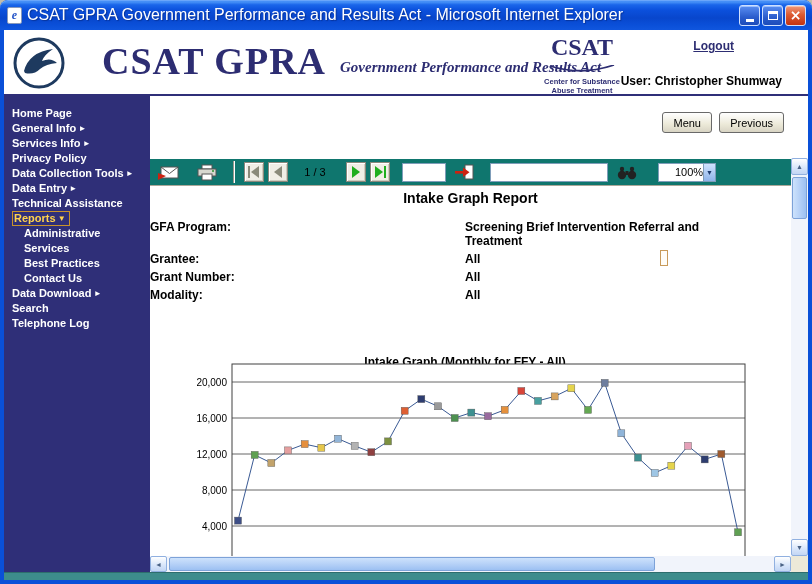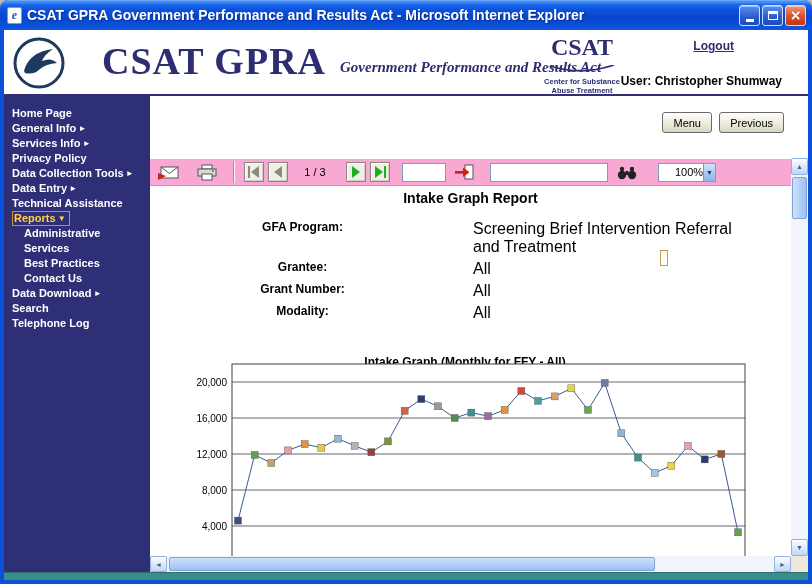--- a/index.html
+++ b/index.html
@@ -19,7 +19,7 @@
   }
   .ie-icon{width:15px;height:17px;margin:0 5px 0 7px;background:#fff;border:1px solid #8899bb;
     color:#2a58c8;font:italic bold 12px "Liberation Serif",serif;text-align:center;line-height:15px;border-radius:2px;}
-  .title-text{color:#fff;font-size:14px;font-weight:bold;text-shadow:1px 1px 1px #07339a;white-space:nowrap;}
+  .title-text{color:#fff;font-size:16px;font-weight:normal;text-shadow:1px 1px 1px #07339a;white-space:nowrap;}
   .tb-buttons{margin-left:auto;margin-right:6px;display:flex;gap:2px;}
   .tb-btn{width:21px;height:21px;border-radius:3px;border:1px solid #cfe0ff;
     display:flex;align-items:center;justify-content:center;color:#fff;

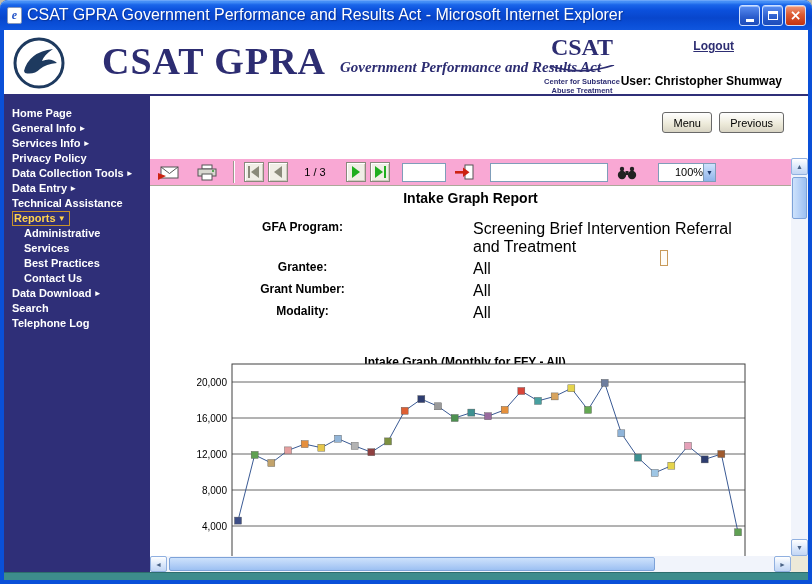--- a/index.html
+++ b/index.html
@@ -56,7 +56,7 @@
   .btn-menu{right:96px;}
   .btn-previous{right:24px;}
   
-  .toolbar{position:absolute;top:62px;left:0;width:641px;height:28px;background:#f9a8d4;
+  .toolbar{position:absolute;top:62px;left:0;width:641px;height:28px;background:#0f766e;
     border-top:1px solid #fff;border-bottom:1px solid #aca899;display:flex;align-items:center;}
   .t-sep{width:2px;height:22px;border-left:1px solid #9a988c;border-right:1px solid #fff;margin:0 7px;}
   .tool-ico{margin:0 8px;cursor:pointer;display:flex;align-items:center;}

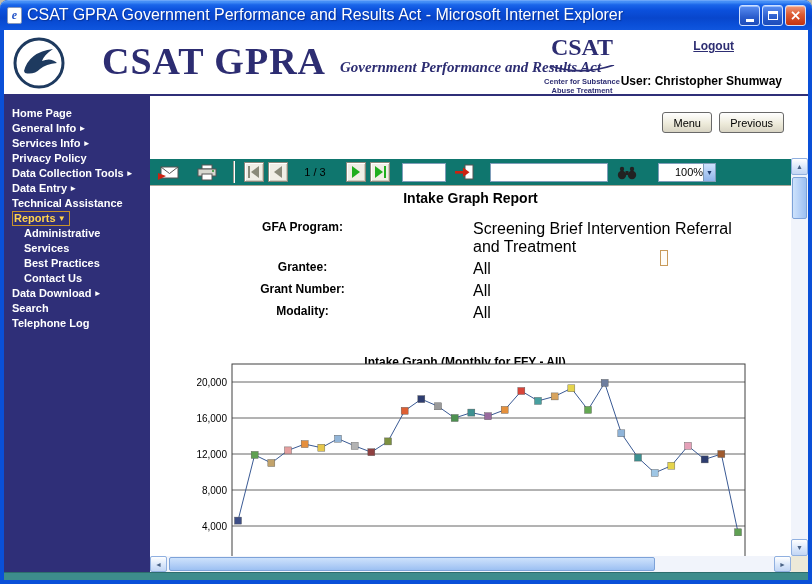--- a/index.html
+++ b/index.html
@@ -75,7 +75,7 @@
   .report-title{position:absolute;top:4px;left:0;right:0;text-align:center;font-size:14px;font-weight:bold;}
   .report-fields{position:absolute;top:34px;left:0;right:0;}
   .field-row{display:flex;margin-bottom:4px;}
-  .f-label{width:305px;text-align:center;font-size:12px;font-weight:bold;flex:0 0 305px;}
+  .f-label{width:305px;text-align:left;font-size:12px;font-weight:bold;flex:0 0 305px;}
   .f-value{margin-left:18px;font-size:16px;font-weight:normal;max-width:282px;}
   .placeholder-box{position:absolute;top:64px;left:510px;width:8px;height:16px;border:1px solid #c89a5a;background:#fffdf8;}
   .chart-title{position:absolute;top:157px;left:30px;width:570px;text-align:center;font-size:12px;font-weight:bold;margin-top:12px;}

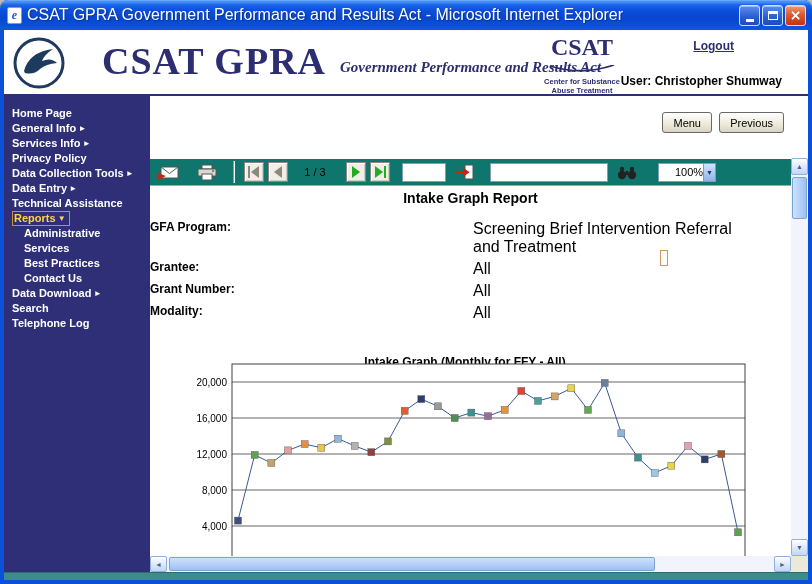--- a/index.html
+++ b/index.html
@@ -76,7 +76,7 @@
   .report-fields{position:absolute;top:34px;left:0;right:0;}
   .field-row{display:flex;margin-bottom:4px;}
   .f-label{width:305px;text-align:left;font-size:12px;font-weight:bold;flex:0 0 305px;}
-  .f-value{margin-left:18px;font-size:16px;font-weight:normal;max-width:282px;}
+  .f-value{margin-left:10px;font-size:12px;font-weight:bold;max-width:282px;}
   .placeholder-box{position:absolute;top:64px;left:510px;width:8px;height:16px;border:1px solid #c89a5a;background:#fffdf8;}
   .chart-title{position:absolute;top:157px;left:30px;width:570px;text-align:center;font-size:12px;font-weight:bold;margin-top:12px;}
   .chart-wrap{position:absolute;top:172px;left:30px;width:570px;height:198px;overflow:hidden;}

